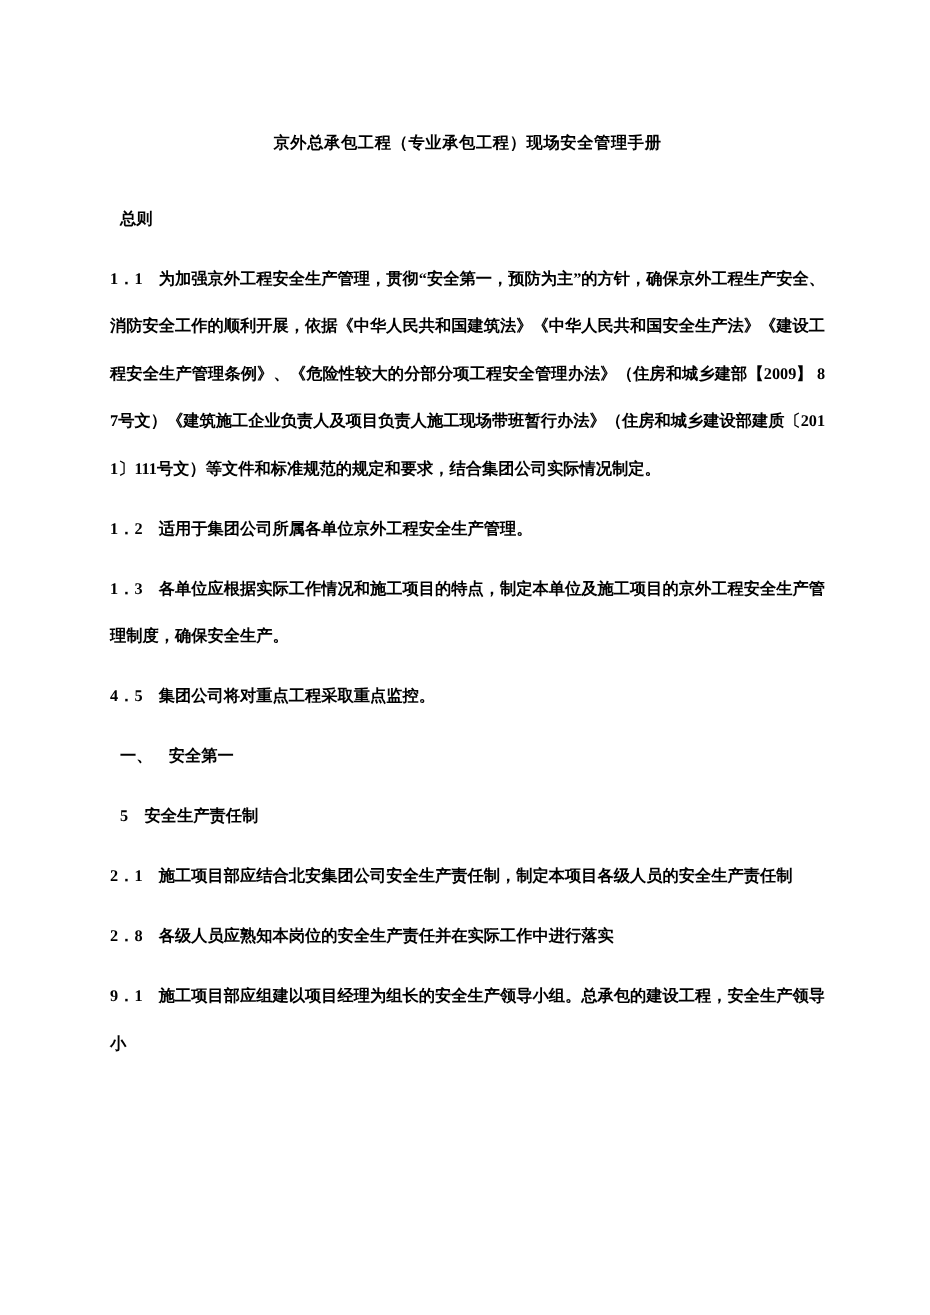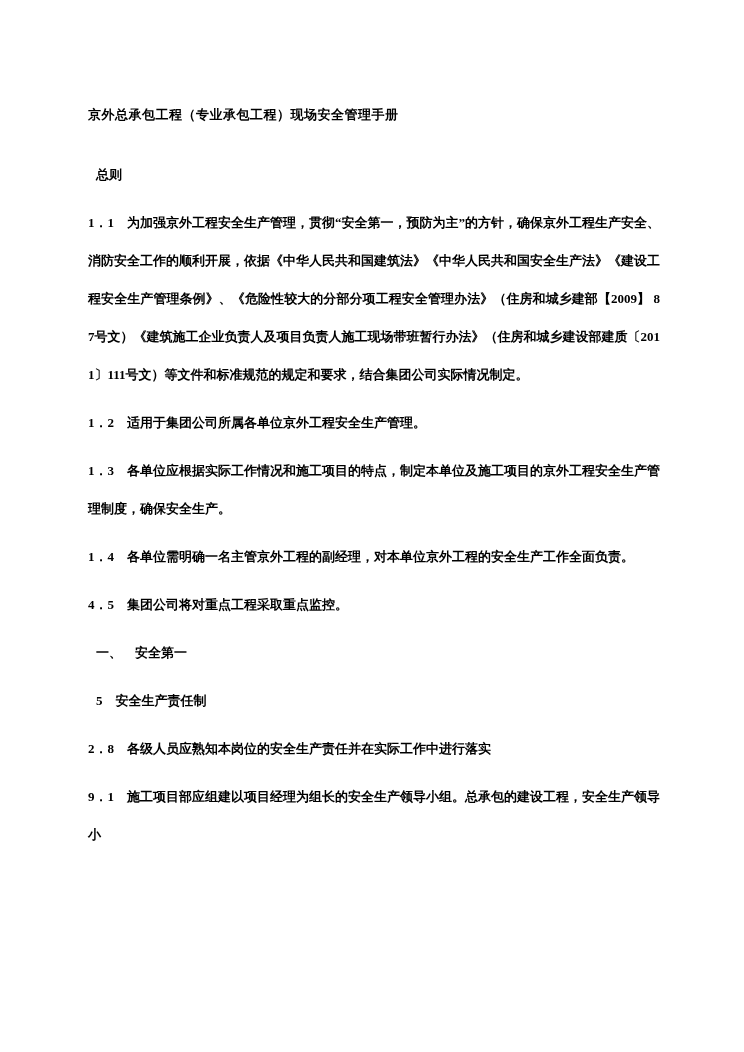--- a/index.html
+++ b/index.html
@@ -20,11 +20,12 @@
     overflow: hidden;
   }
   .doc-title {
-    text-align: left;
+    text-align: center;
     font-weight: bold;
     line-height: 38px;
     margin-bottom: 22px;
     letter-spacing: 0.5px;
+    font-family: Liberation Mono, monospace;
   }
   .block {
     line-height: 38px;

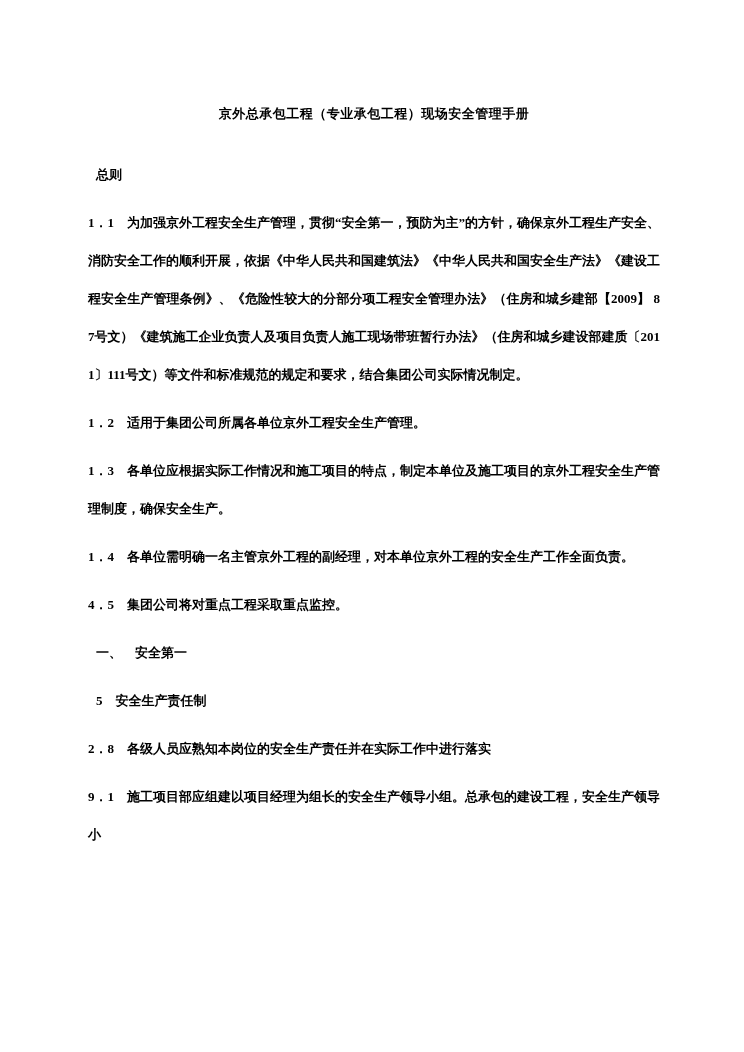--- a/index.html
+++ b/index.html
@@ -58,7 +58,6 @@
 
   <div class="block">1．3　各单位应根据实际工作情况和施工项目的特点，制定本单位及施工项目的京外工程安全生产管理制度，确保安全生产。</div>
 
-  <div class="block">1．4　各单位需明确一名主管京外工程的副经理，对本单位京外工程的安全生产工作全面负责。</div>
 
   <div class="block">4．5　集团公司将对重点工程采取重点监控。</div>
 

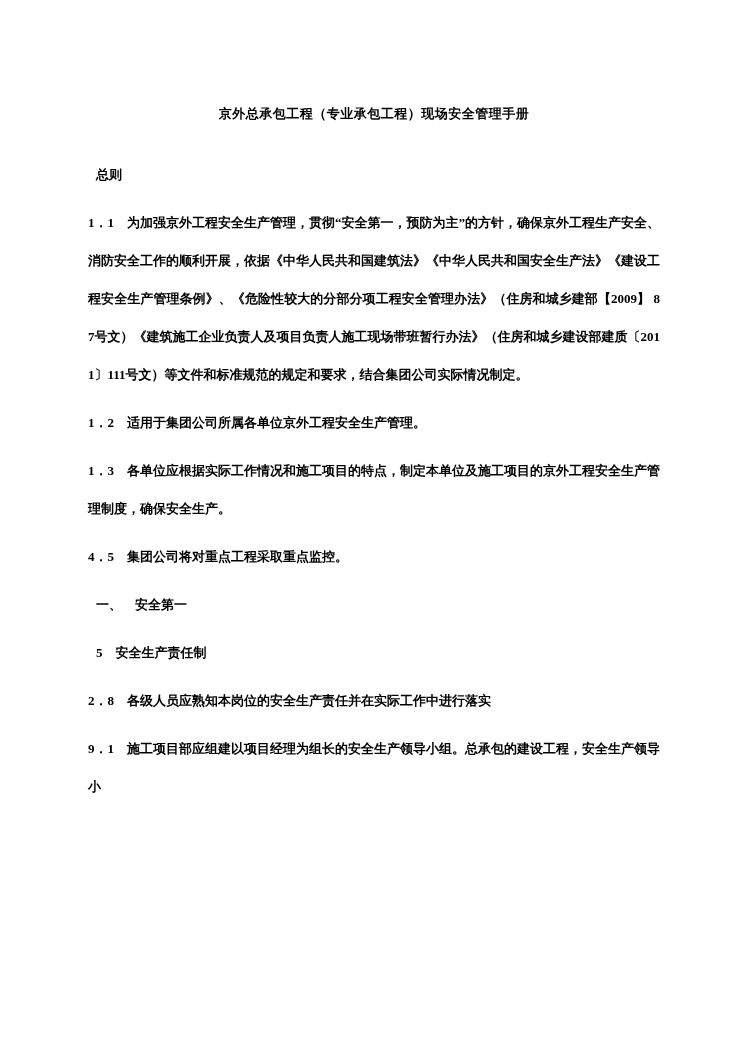--- a/index.html
+++ b/index.html
@@ -65,6 +65,7 @@
 
   <div class="block heading">5　安全生产责任制</div>
 
+  <div class="block">2．1　施工项目部应结合北安集团公司安全生产责任制，制定本项目各级人员的安全生产责任制</div>
 
   <div class="block">2．8　各级人员应熟知本岗位的安全生产责任并在实际工作中进行落实</div>
 

